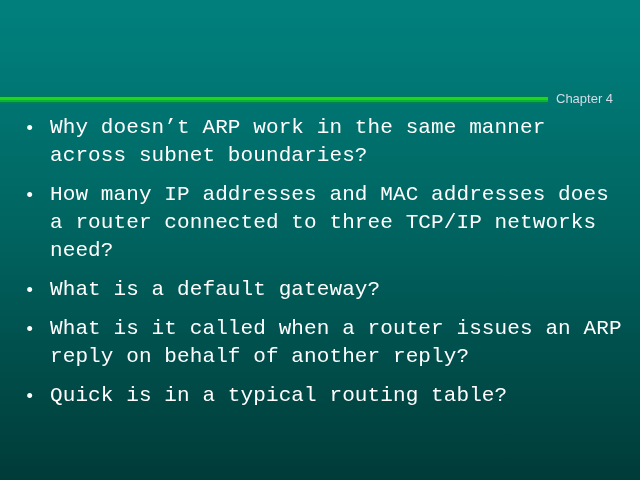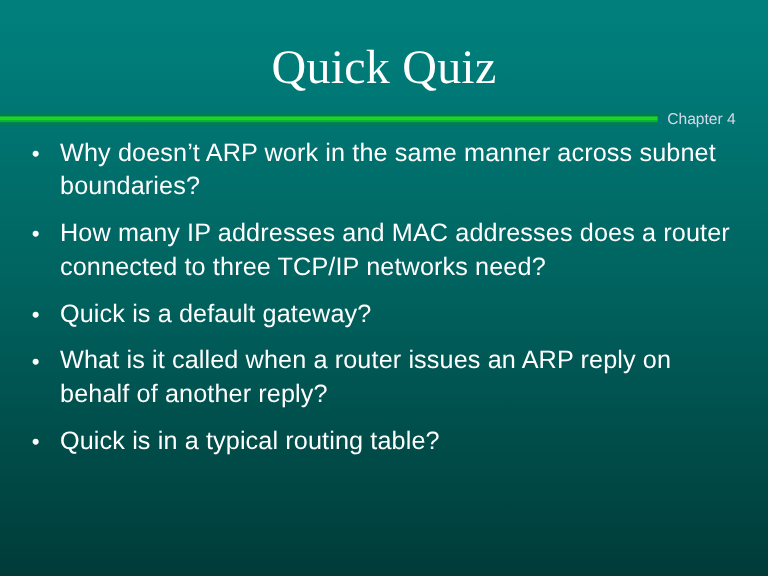--- a/index.html
+++ b/index.html
@@ -110,7 +110,6 @@
 
 <div id="slide">
 
-  <div id="title">Quick Quiz</div>
 
   <div id="divider">
     <div class="band band-top"></div>

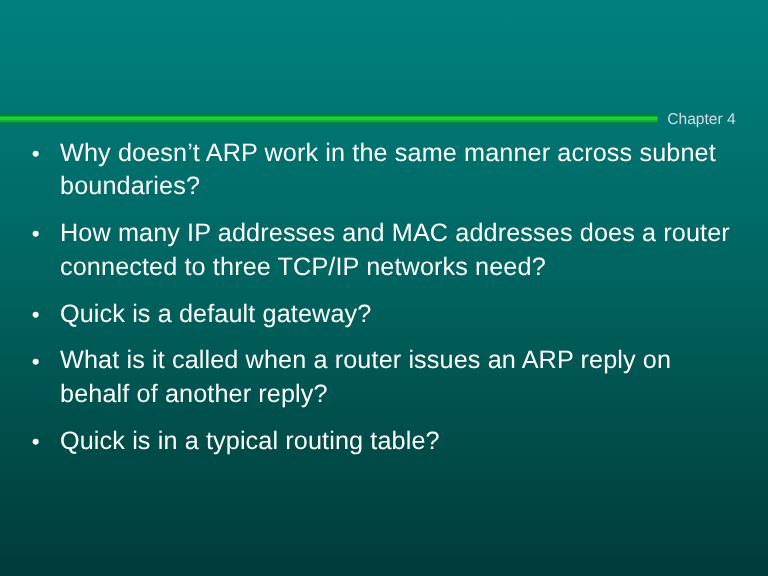--- a/index.html
+++ b/index.html
@@ -99,7 +99,7 @@
   .bullet-text {
     flex: 1 1 auto;
     color: #ffffff;
-    font-family: Liberation Sans, sans-serif;
+    font-family: Liberation Mono, monospace;
     font-size: 21px;
     line-height: 28px;
     letter-spacing: 0.1px;

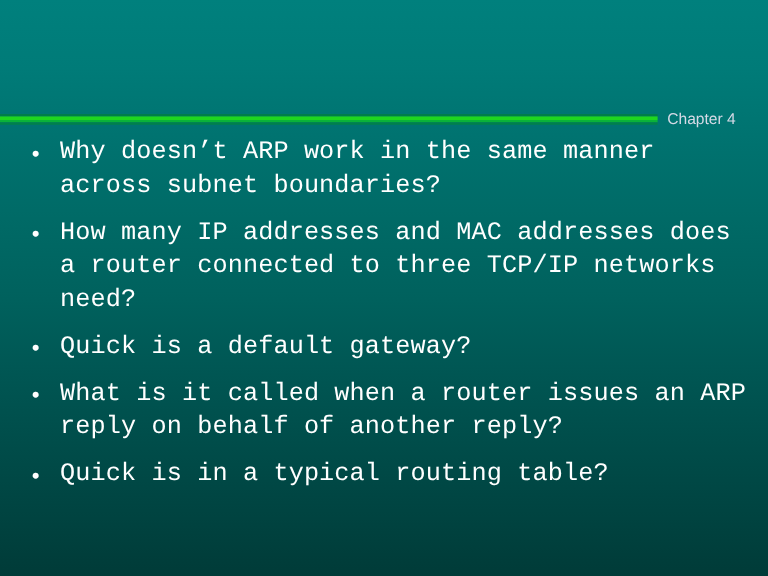--- a/index.html
+++ b/index.html
@@ -134,7 +134,7 @@
 
     <div class="bullet-row">
       <span class="bullet-marker">•</span>
-      <span class="bullet-text">Quick is a default gateway?</span>
+      <span class="bullet-text">What is a default gateway?</span>
     </div>
 
     <div class="bullet-row">

